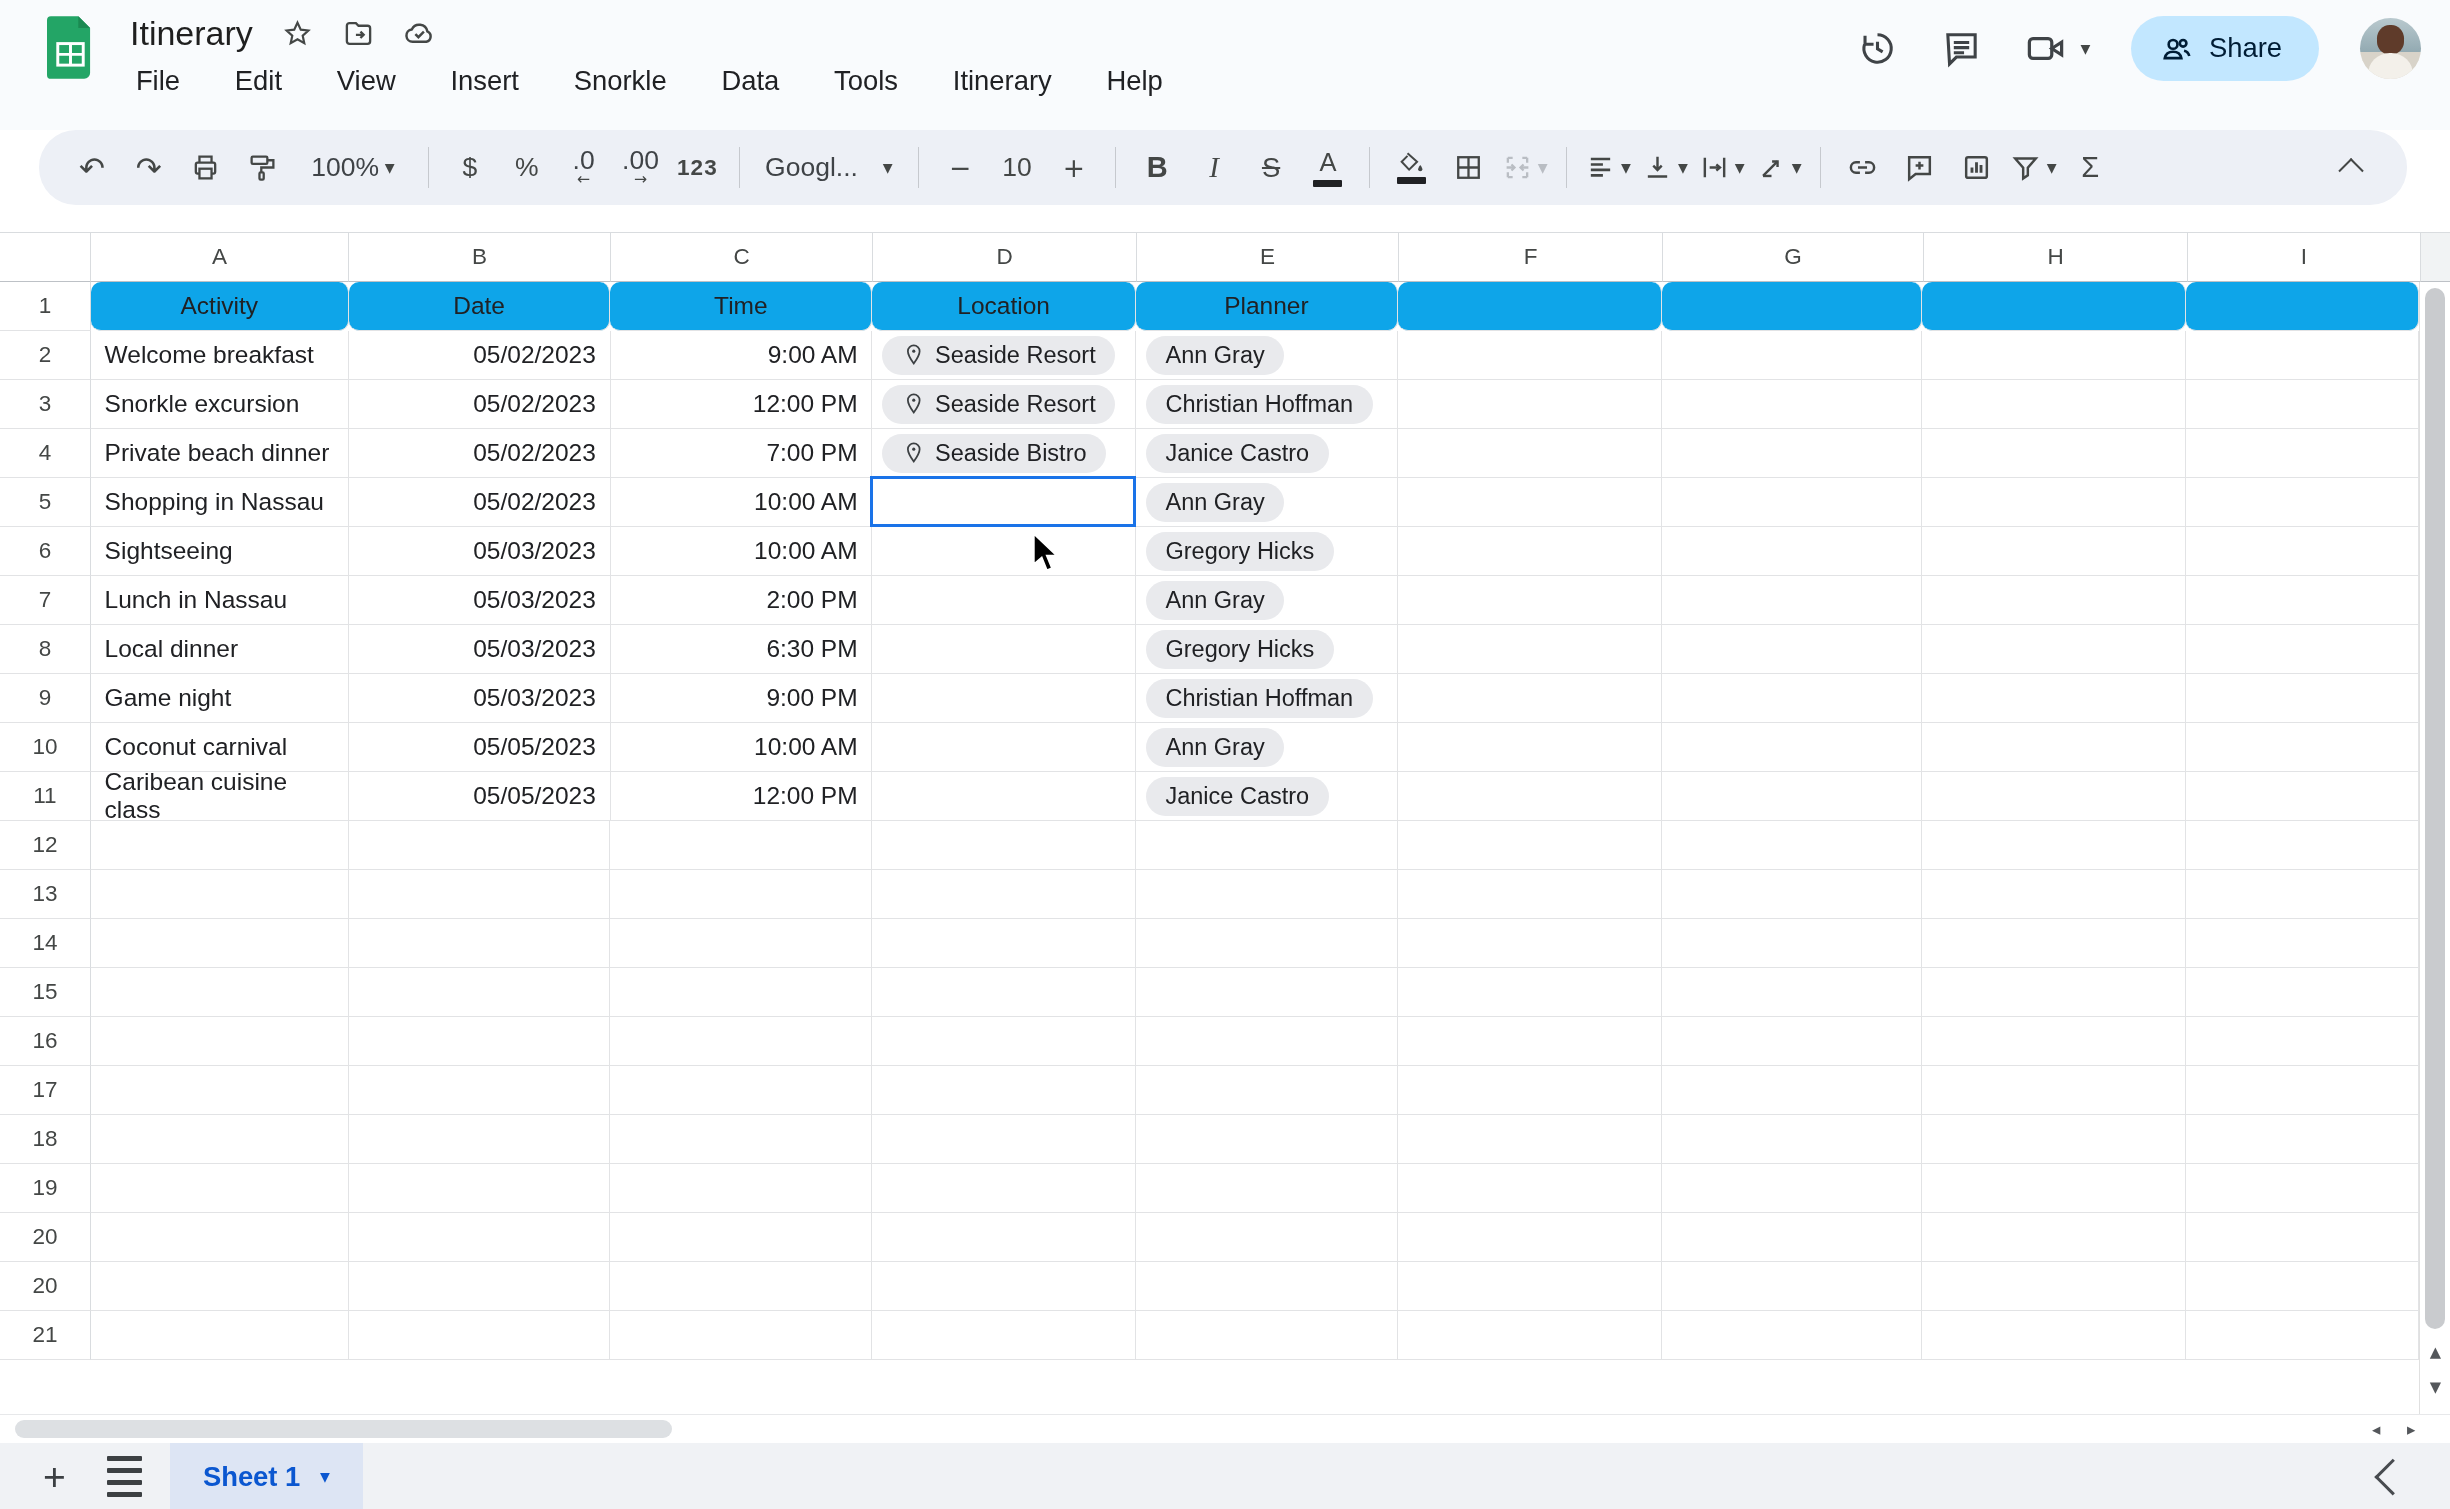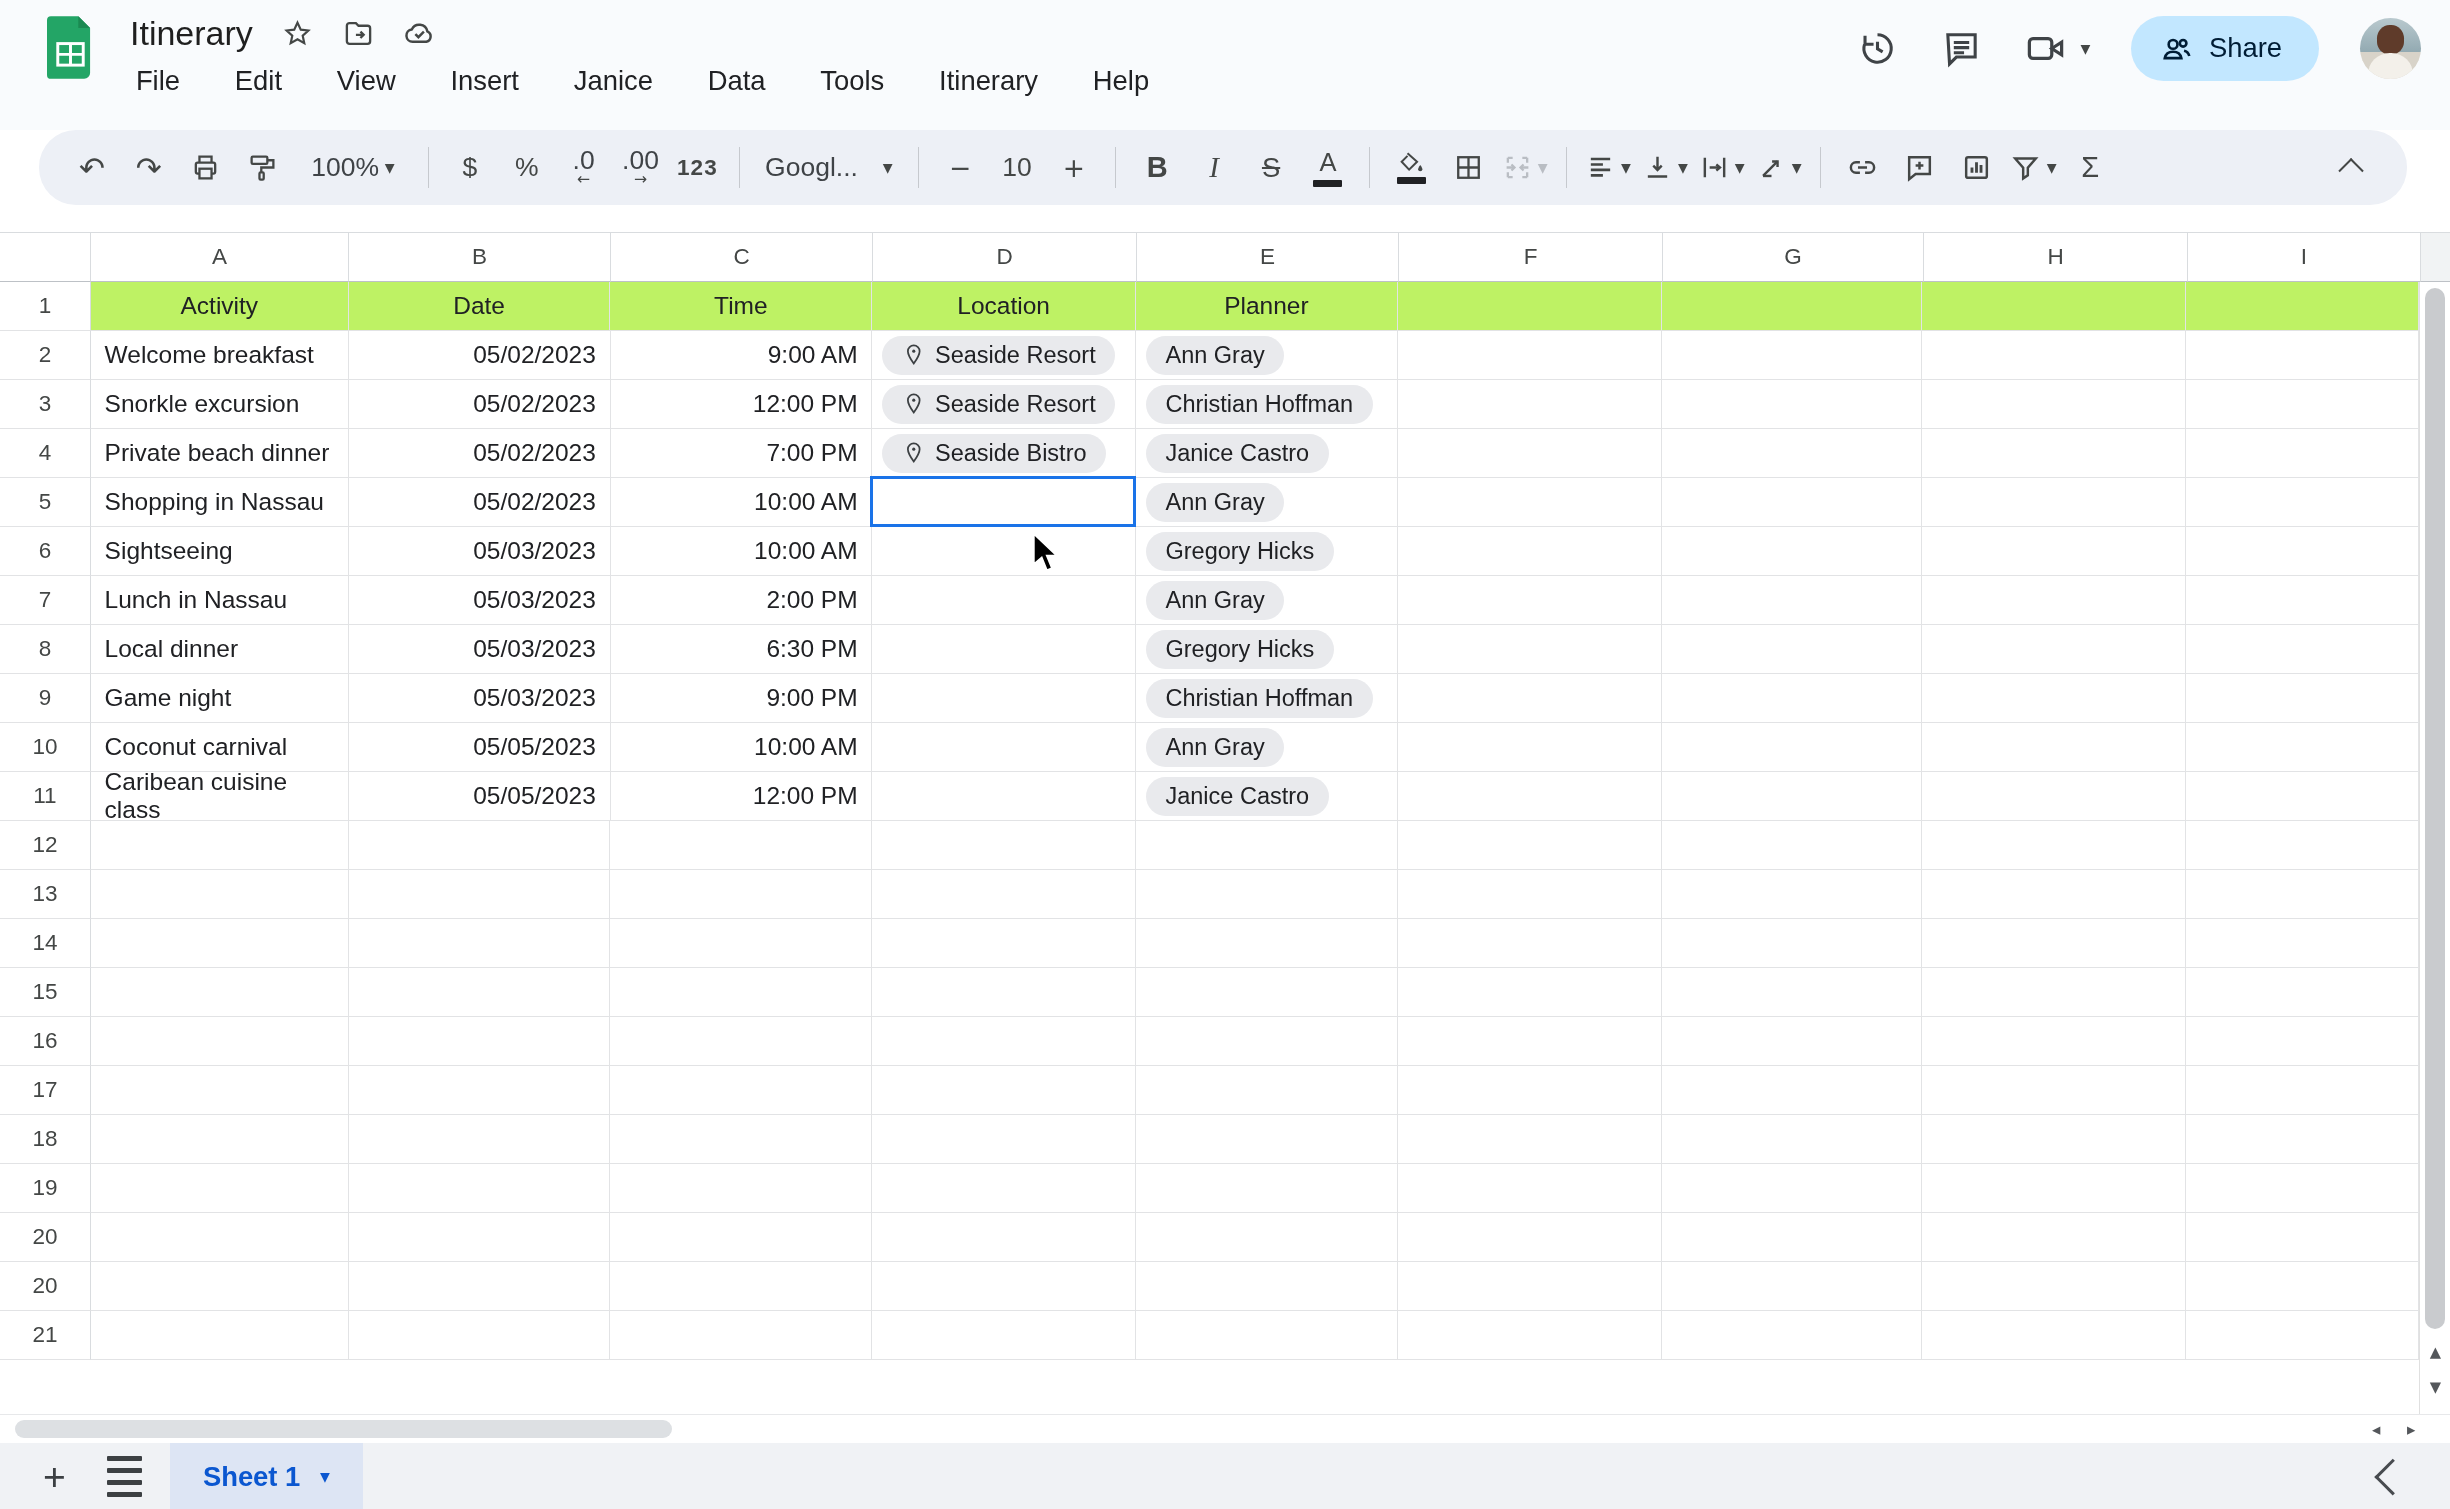--- a/index.html
+++ b/index.html
@@ -140,7 +140,7 @@
           <span class="menu-item">Edit</span>
           <span class="menu-item">View</span>
           <span class="menu-item">Insert</span>
-          <span class="menu-item">Janice</span>
+          <span class="menu-item">Snorkle</span>
           <span class="menu-item">Data</span>
           <span class="menu-item">Tools</span>
           <span class="menu-item">Itinerary</span>

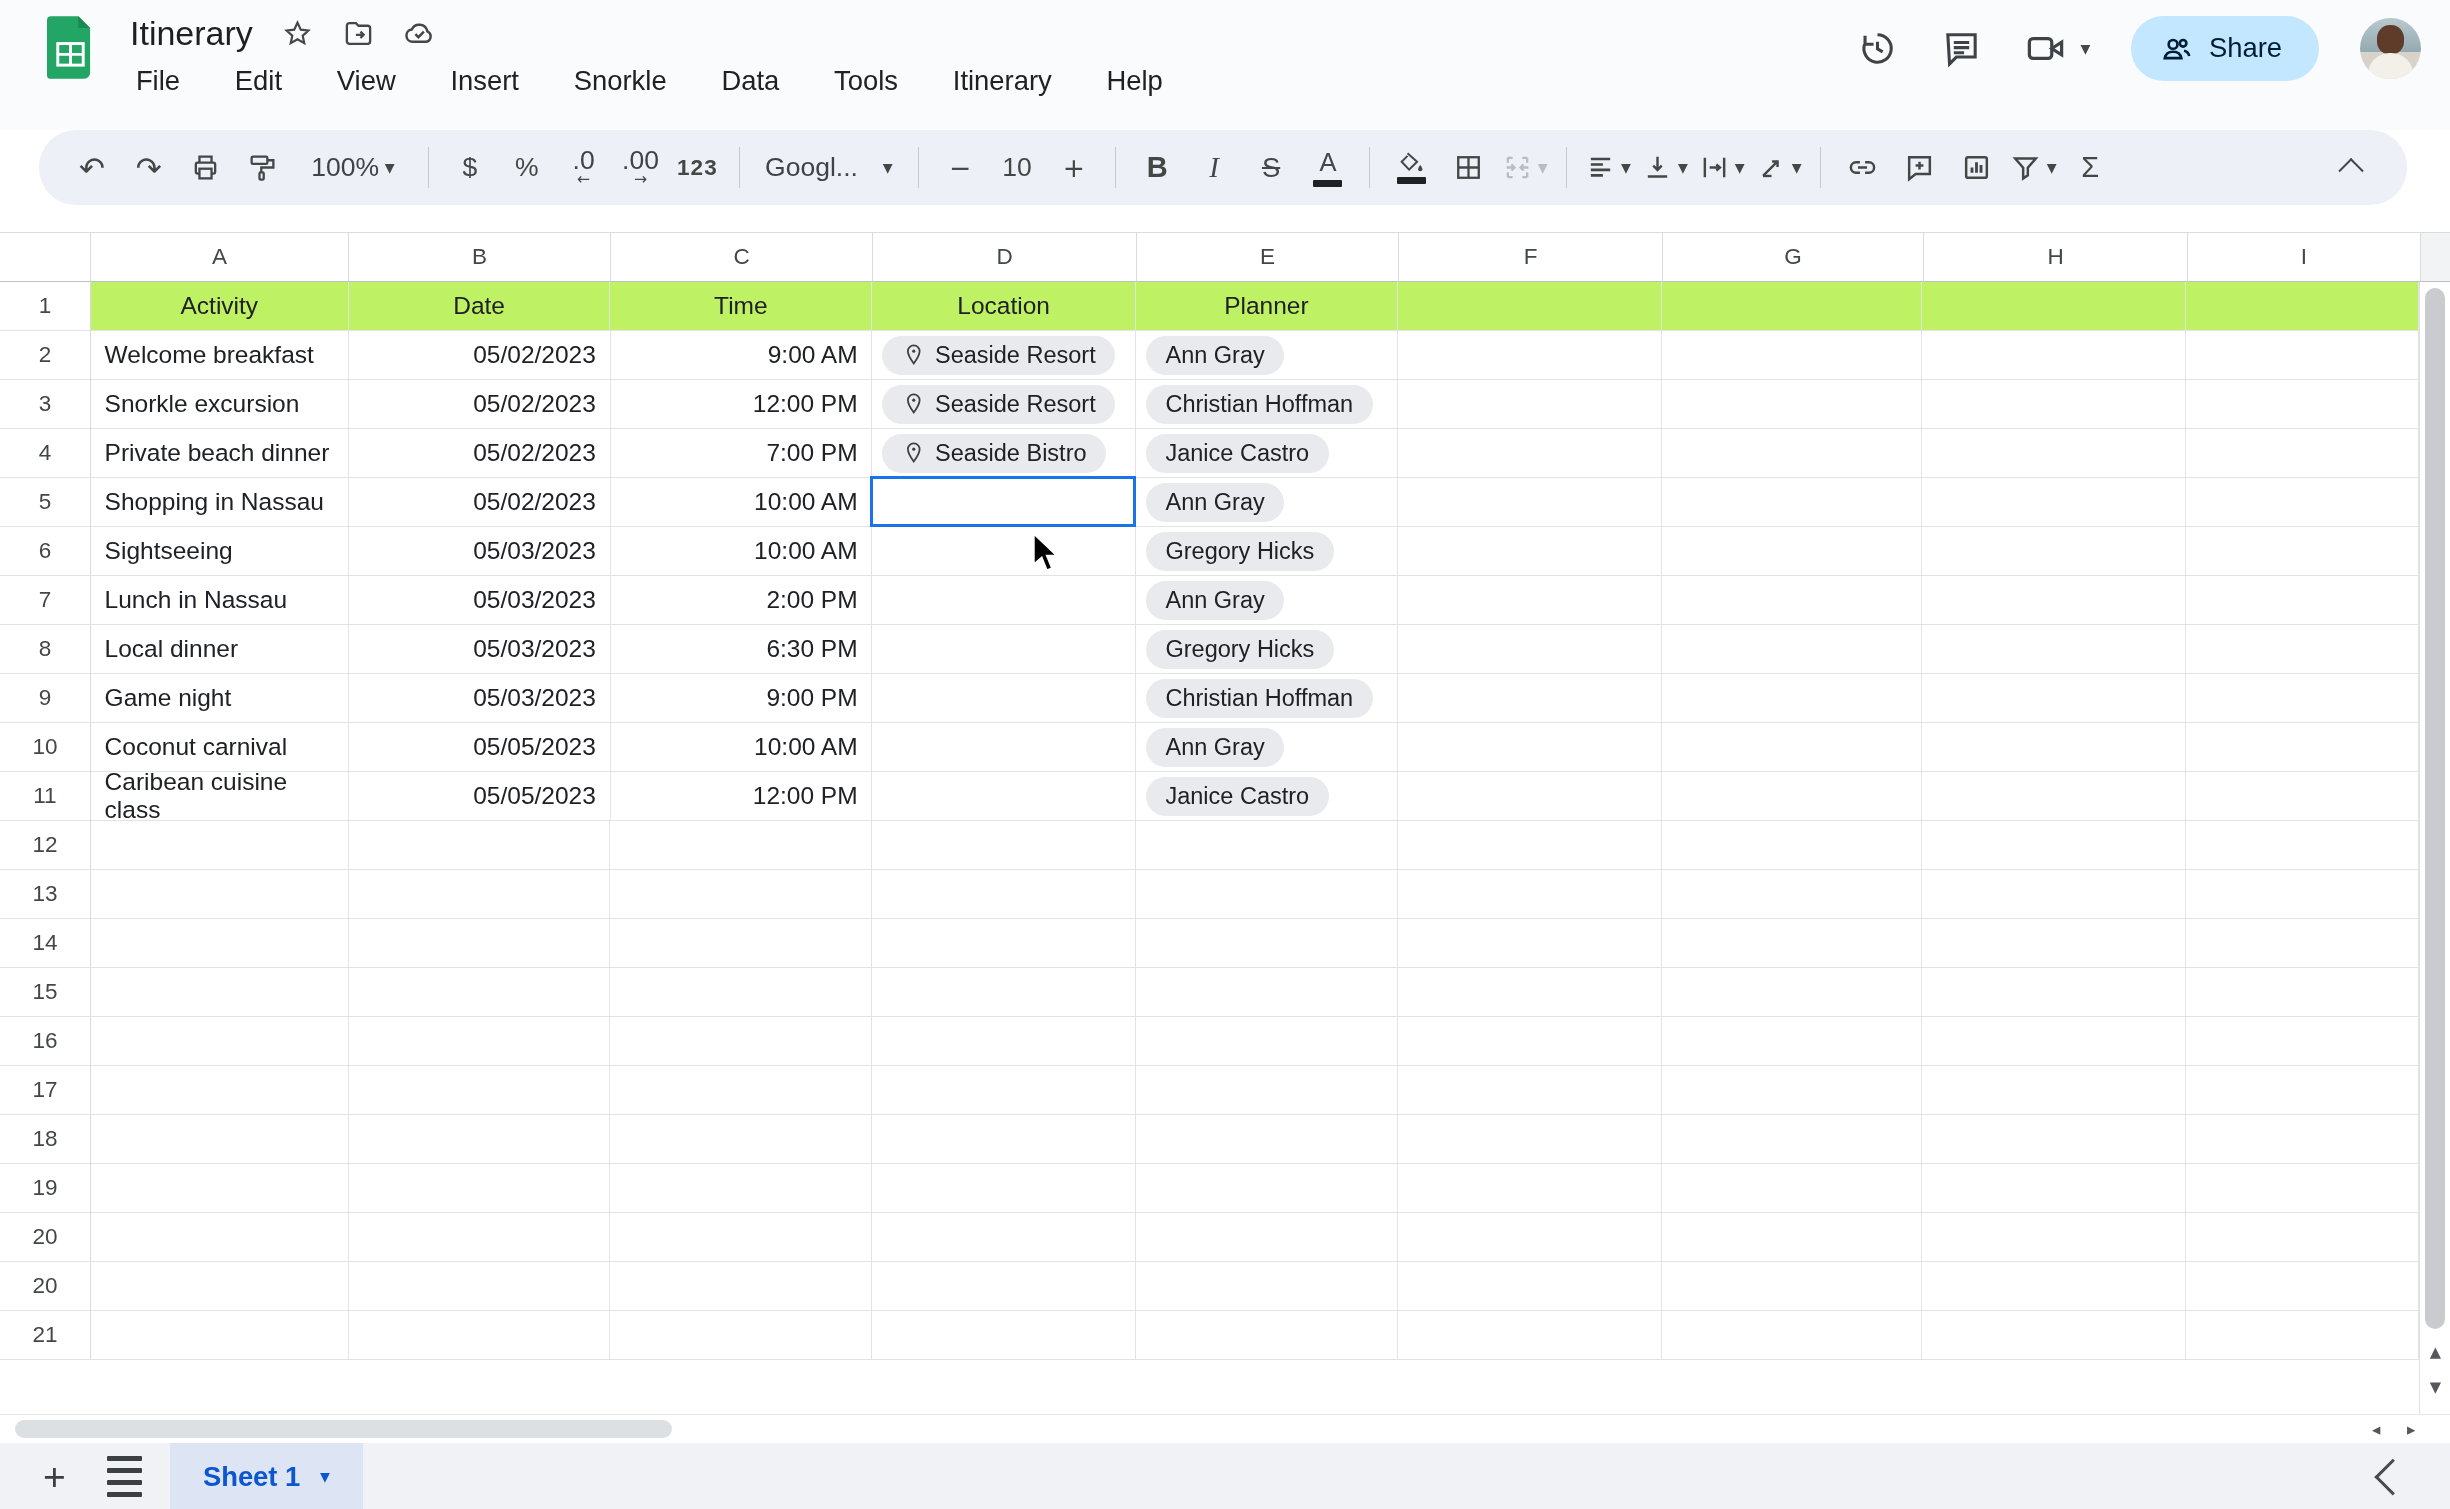--- a/index.html
+++ b/index.html
@@ -64,7 +64,7 @@
             color:#444746; border-right:1px solid #d9dcdf; border-bottom:1px solid #e2e3e5; background:#fff; }
   .cell { border-right:1px solid #e2e3e5; border-bottom:1px solid #e2e3e5; display:flex;
           align-items:center; font-size:24.5px; color:#202124; background:#fff; position:relative; }
-  .cell.hdr { background:#bef264; justify-content:center; }
+  .cell.hdr { background:#0ea5e9; justify-content:center;border-radius:10px; }
   .cell.al { padding-left:13.7px; }
   .cell.ar { justify-content:flex-end; padding-right:13.7px; }
   .cell.sel::after { content:""; position:absolute; inset:-2px -1px -1px -2px; border:3.9px solid #1a73e8;

